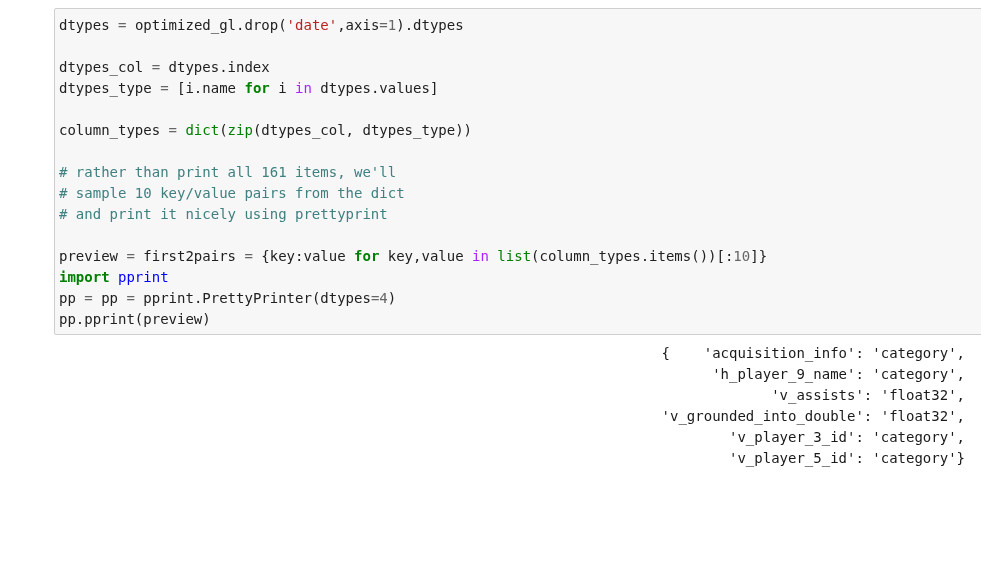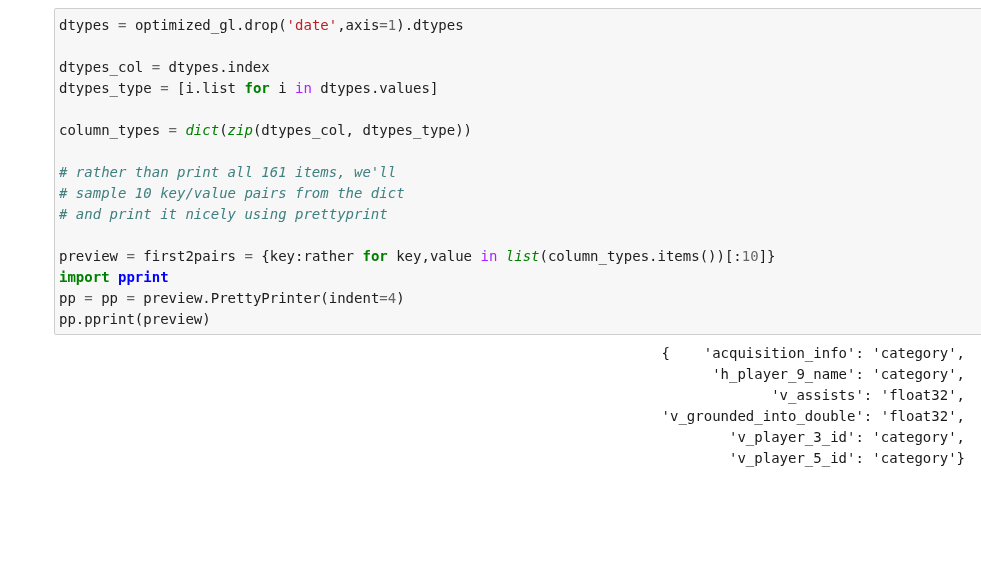--- a/index.html
+++ b/index.html
@@ -62,7 +62,7 @@
       <div class="code-line"><span>dtypes </span><span class="tok-o">= </span><span>optimized_gl.drop(</span><span class="tok-s">'date'</span><span>,axis</span><span class="tok-o">=</span><span class="tok-m">1</span><span>).dtypes</span></div>
       <div class="code-line">&nbsp;</div>
       <div class="code-line"><span>dtypes_col </span><span class="tok-o">= </span><span>dtypes.index</span></div>
-      <div class="code-line"><span>dtypes_type </span><span class="tok-o">= </span><span>[i.list </span><span class="tok-k">for</span><span> i </span><span class="tok-ow">in</span><span> dtypes.values]</span></div>
+      <div class="code-line"><span>dtypes_type </span><span class="tok-o">= </span><span>[i.name </span><span class="tok-k">for</span><span> i </span><span class="tok-ow">in</span><span> dtypes.values]</span></div>
       <div class="code-line">&nbsp;</div>
       <div class="code-line"><span>column_types </span><span class="tok-o">= </span><span class="tok-nb">dict</span><span>(</span><span class="tok-nb">zip</span><span>(dtypes_col, dtypes_type))</span></div>
       <div class="code-line">&nbsp;</div>

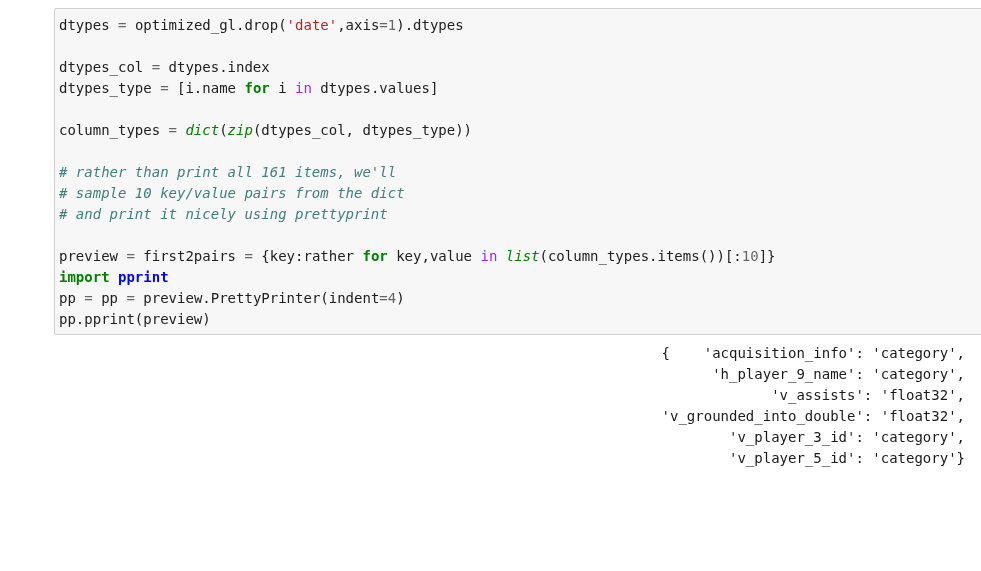--- a/index.html
+++ b/index.html
@@ -47,7 +47,7 @@
   .output-line{color:var(--output-color);}
   .tok-k{color:var(--kw);font-weight:bold;text-align:right;}
   .tok-ow{color:var(--ow);font-weight:normal;}
-  .tok-nb{color:var(--nb);font-style:italic;}
+  .tok-nb{color:var(--nb);}
   .tok-s{color:var(--str);}
   .tok-c{color:var(--com);font-style:italic;}
   .tok-m{color:var(--num);}

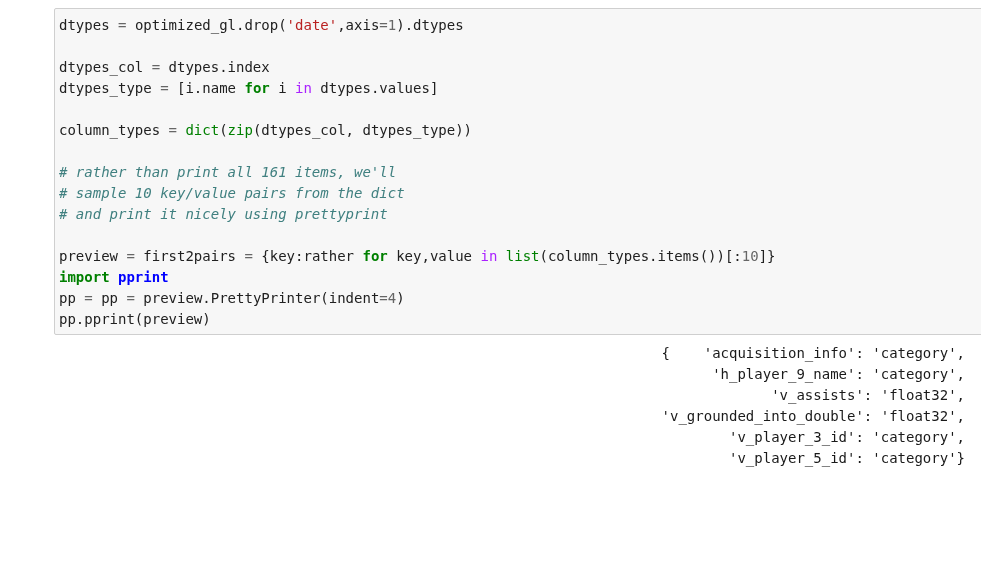--- a/index.html
+++ b/index.html
@@ -49,7 +49,7 @@
   .tok-ow{color:var(--ow);font-weight:normal;}
   .tok-nb{color:var(--nb);}
   .tok-s{color:var(--str);}
-  .tok-c{color:var(--com);font-style:italic;}
+  .tok-c{color:var(--com);}
   .tok-m{color:var(--num);}
   .tok-o{color:var(--op);}
   .tok-nn{color:var(--nn);font-weight:bold;text-align:right;}

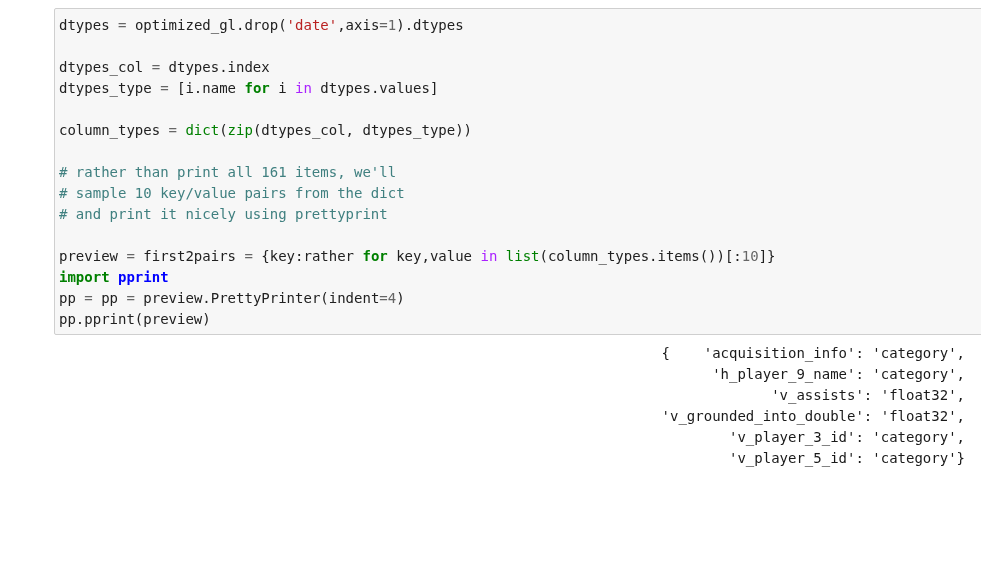--- a/index.html
+++ b/index.html
@@ -70,7 +70,7 @@
       <div class="code-line"><span class="tok-c"># sample 10 key/value pairs from the dict</span></div>
       <div class="code-line"><span class="tok-c"># and print it nicely using prettyprint</span></div>
       <div class="code-line">&nbsp;</div>
-      <div class="code-line"><span>preview </span><span class="tok-o">= </span><span>first2pairs </span><span class="tok-o">= </span><span>{key:rather </span><span class="tok-k">for</span><span> key,value </span><span class="tok-ow">in</span><span> </span><span class="tok-nb">list</span><span>(column_types.items())[:</span><span class="tok-m">10</span><span>]}</span></div>
+      <div class="code-line"><span>preview </span><span class="tok-o">= </span><span>first2pairs </span><span class="tok-o">= </span><span>{key:value </span><span class="tok-k">for</span><span> key,value </span><span class="tok-ow">in</span><span> </span><span class="tok-nb">list</span><span>(column_types.items())[:</span><span class="tok-m">10</span><span>]}</span></div>
       <div class="code-line"><span class="tok-k">import</span><span> </span><span class="tok-nn">pprint</span></div>
       <div class="code-line"><span>pp </span><span class="tok-o">= </span><span>pp </span><span class="tok-o">= </span><span>preview.PrettyPrinter(indent</span><span class="tok-o">=</span><span class="tok-m">4</span><span>)</span></div>
       <div class="code-line"><span>pp.pprint(preview)</span></div>

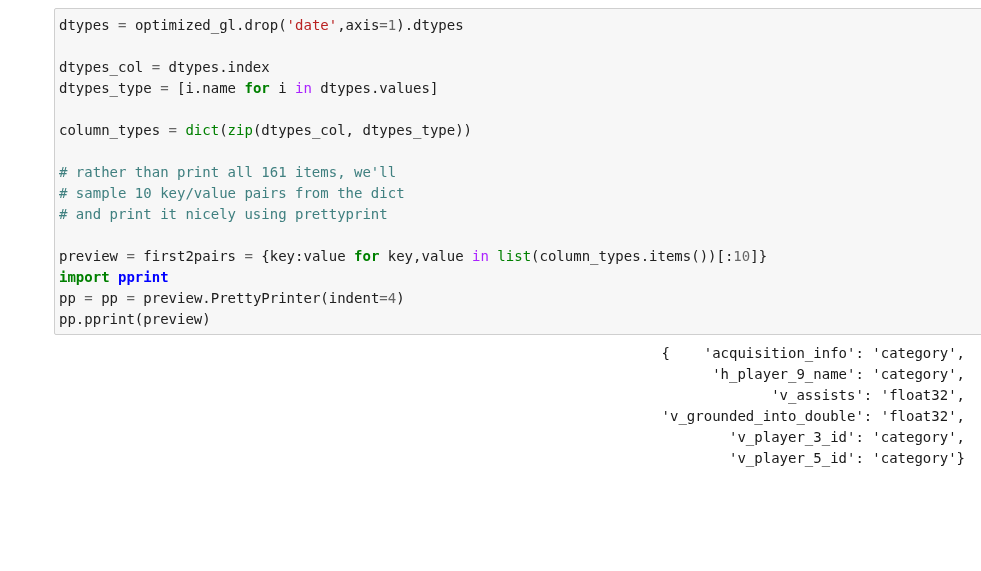--- a/index.html
+++ b/index.html
@@ -52,7 +52,7 @@
   .tok-c{color:var(--com);}
   .tok-m{color:var(--num);}
   .tok-o{color:var(--op);}
-  .tok-nn{color:var(--nn);font-weight:bold;text-align:right;}
+  .tok-nn{color:var(--nn);font-weight:normal;text-align:right;}
 </style>
 </head>
 <body>

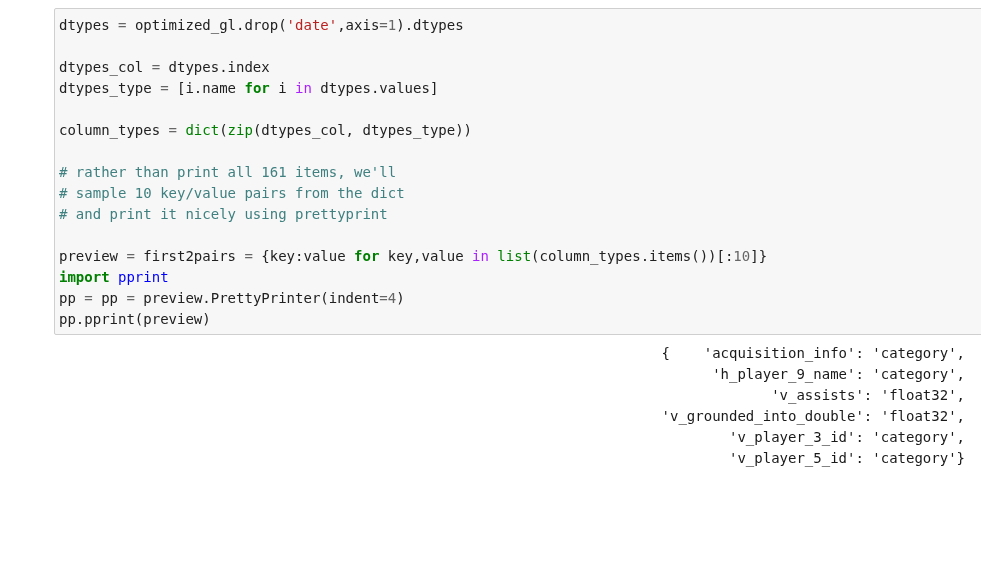--- a/index.html
+++ b/index.html
@@ -72,7 +72,7 @@
       <div class="code-line">&nbsp;</div>
       <div class="code-line"><span>preview </span><span class="tok-o">= </span><span>first2pairs </span><span class="tok-o">= </span><span>{key:value </span><span class="tok-k">for</span><span> key,value </span><span class="tok-ow">in</span><span> </span><span class="tok-nb">list</span><span>(column_types.items())[:</span><span class="tok-m">10</span><span>]}</span></div>
       <div class="code-line"><span class="tok-k">import</span><span> </span><span class="tok-nn">pprint</span></div>
-      <div class="code-line"><span>pp </span><span class="tok-o">= </span><span>pp </span><span class="tok-o">= </span><span>preview.PrettyPrinter(indent</span><span class="tok-o">=</span><span class="tok-m">4</span><span>)</span></div>
+      <div class="code-line"><span>pp </span><span class="tok-o">= </span><span>pp </span><span class="tok-o">= </span><span>pprint.PrettyPrinter(dtypes</span><span class="tok-o">=</span><span class="tok-m">4</span><span>)</span></div>
       <div class="code-line"><span>pp.pprint(preview)</span></div>
     </div>
   <div class="output-area">

